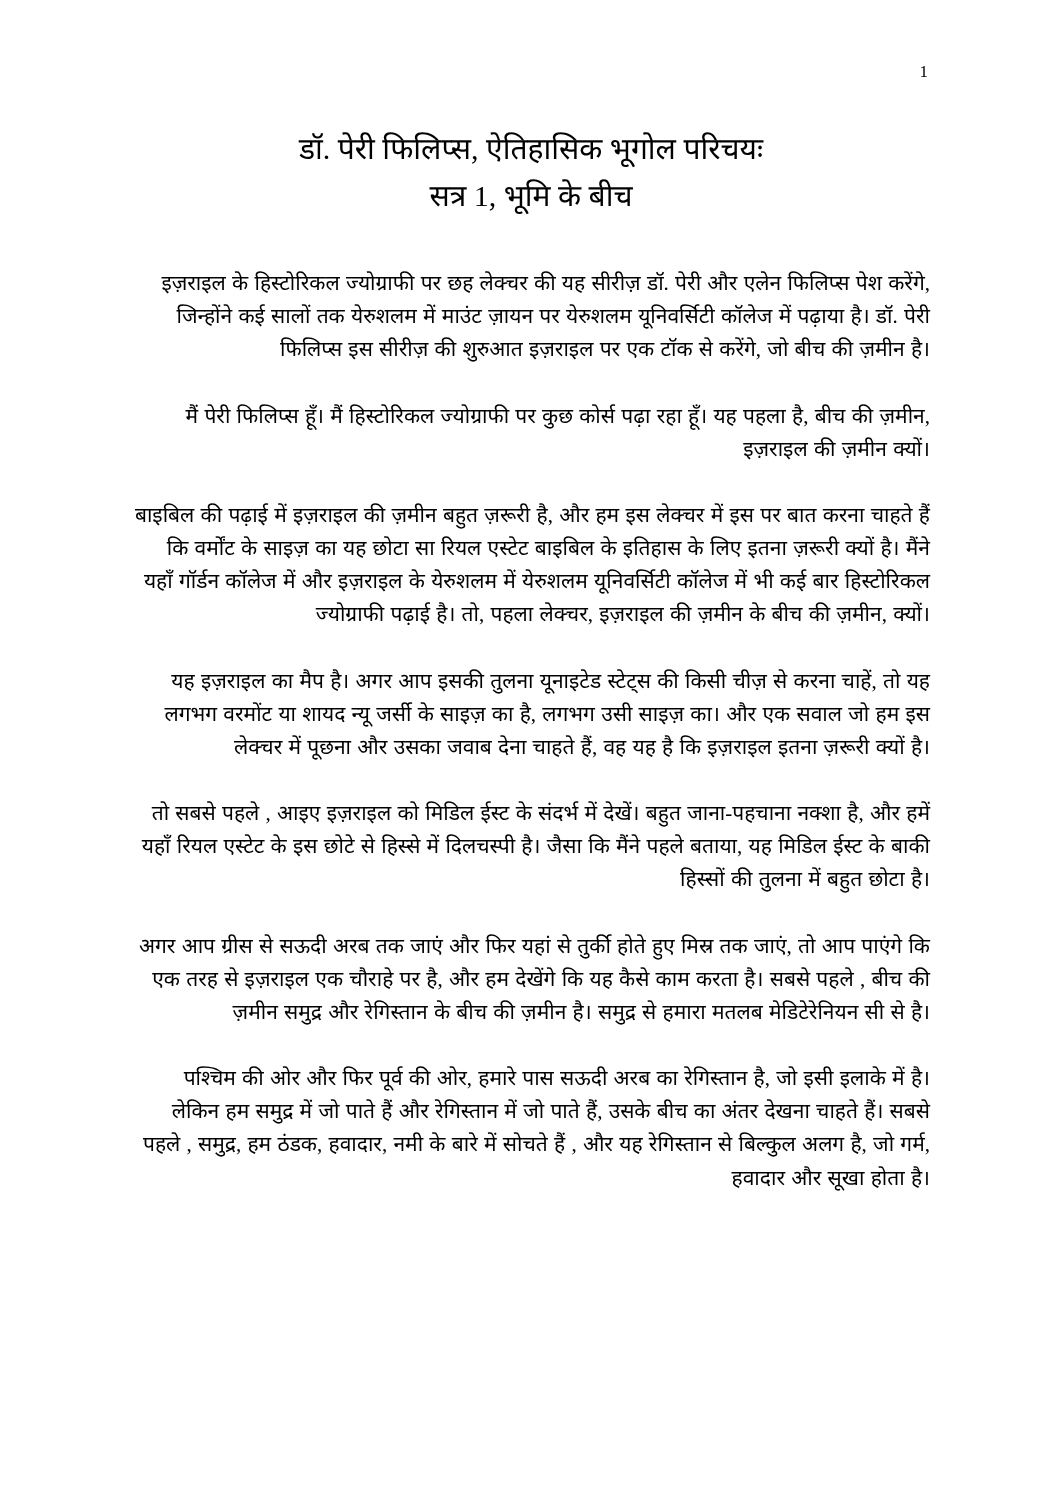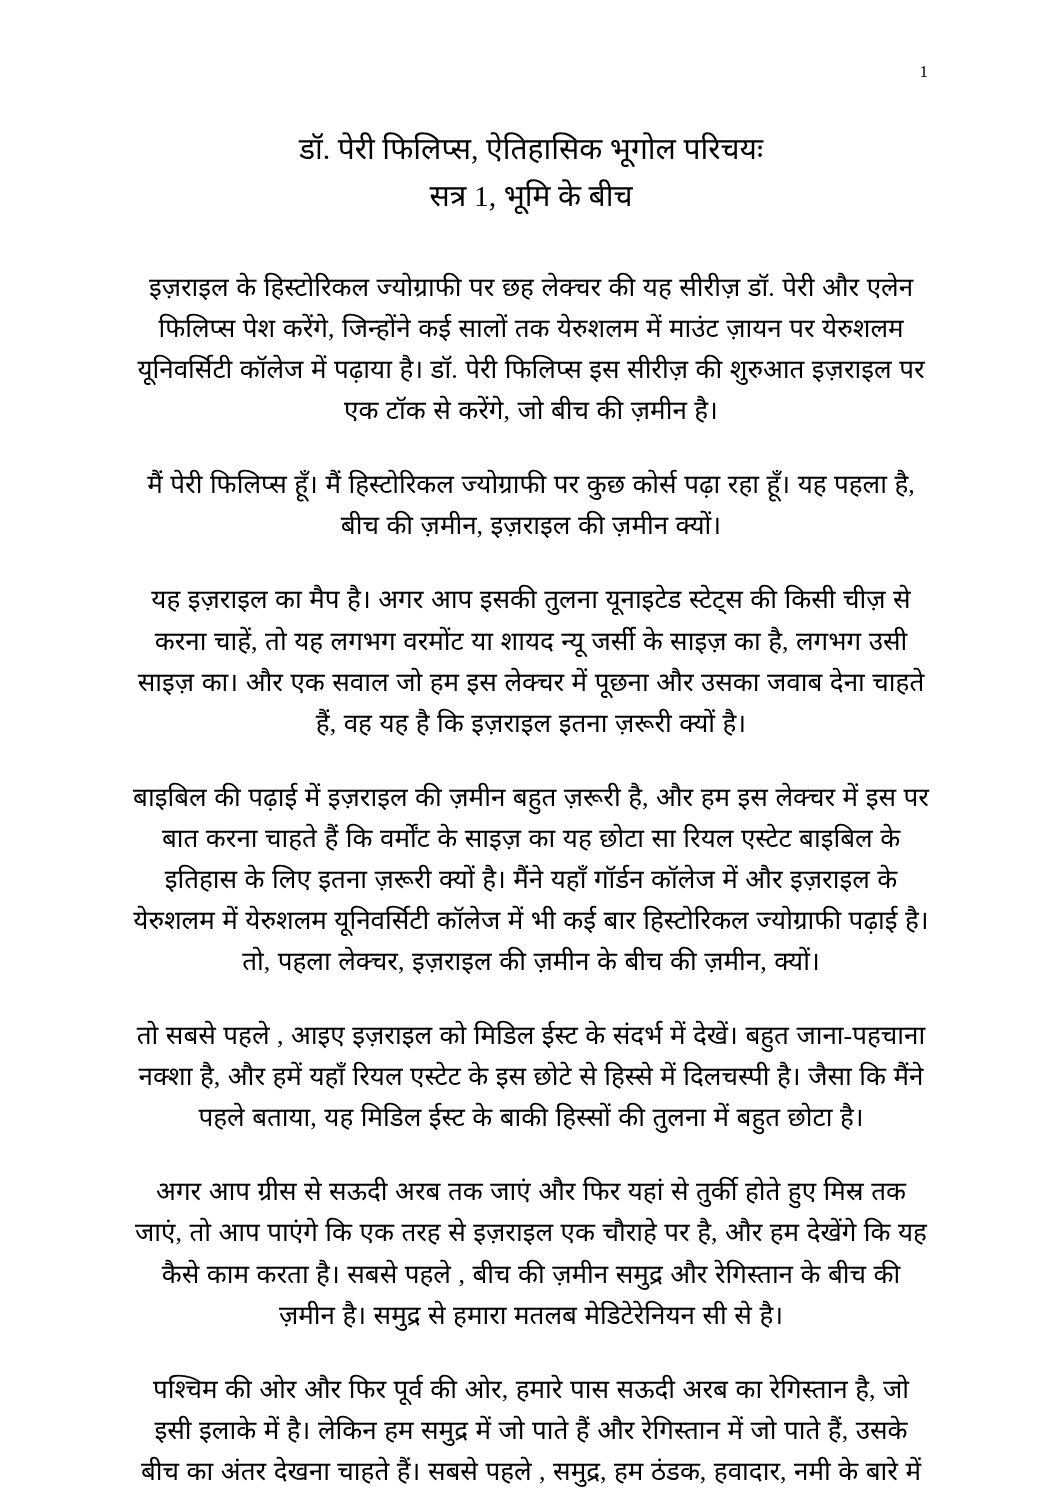--- a/index.html
+++ b/index.html
@@ -44,10 +44,10 @@
   }
 
   .doc-body p {
-    font-size: 26px;
+    font-size: 21px;
     line-height: 1.58;
     margin-bottom: 33px;
-    text-align: center;
+    text-align: right;
     color: #000000;
     word-spacing: 1px;
   }

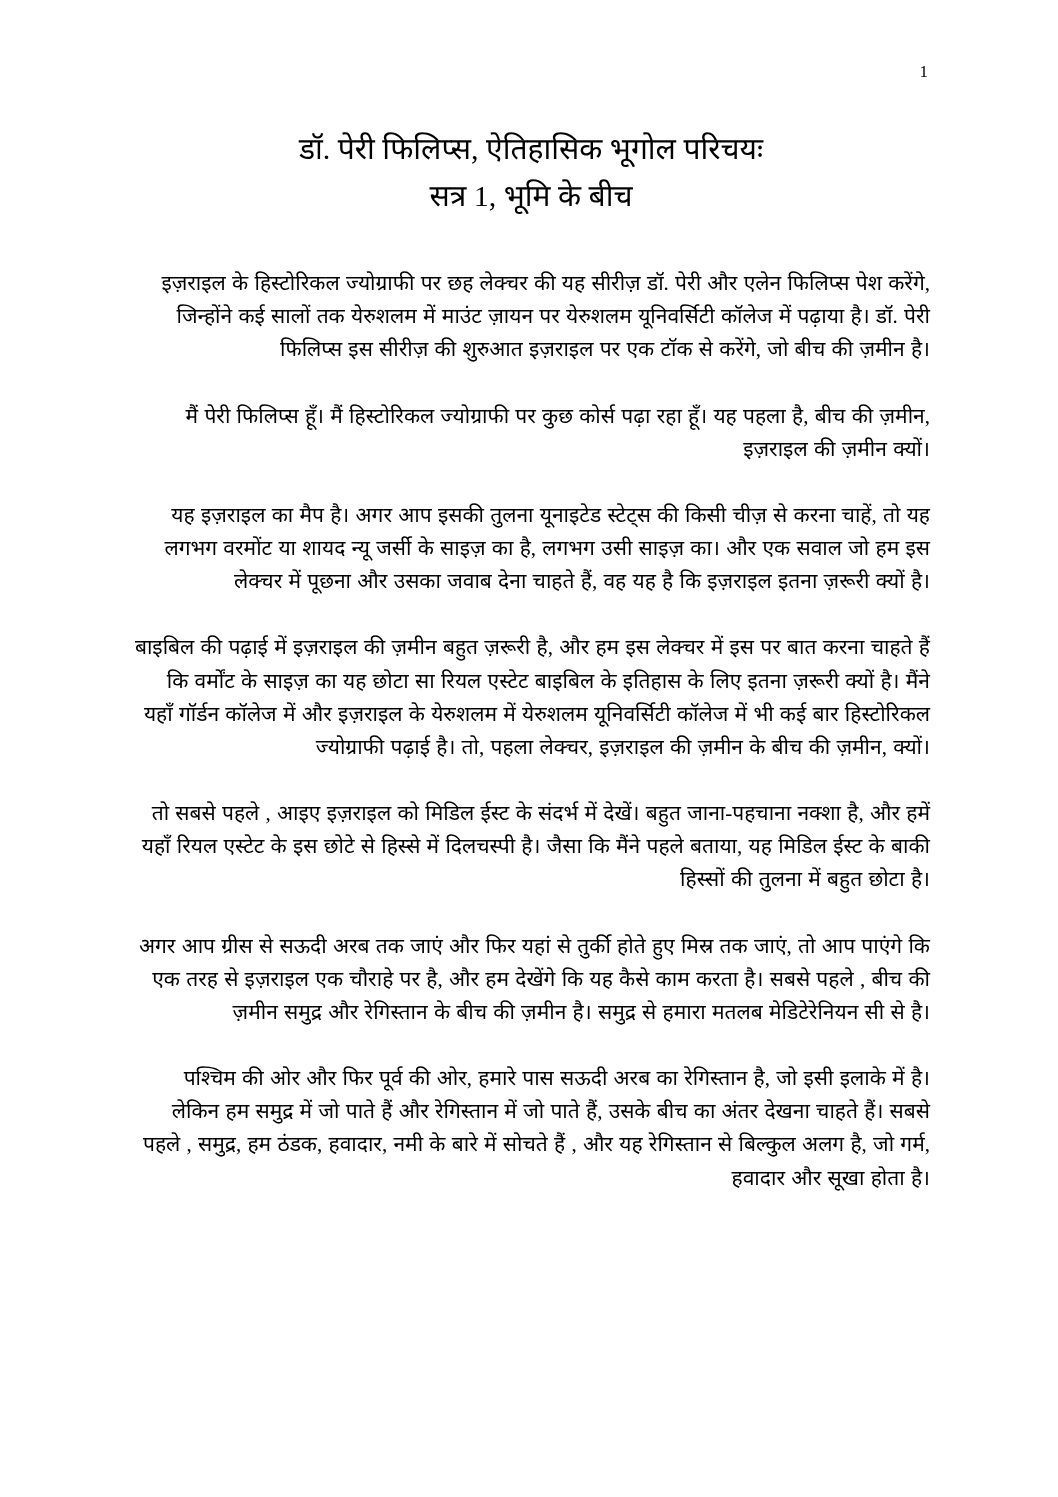--- a/index.html
+++ b/index.html
@@ -67,8 +67,8 @@
   <div class="doc-body">
     <p>इज़राइल के हिस्टोरिकल ज्योग्राफी पर छह लेक्चर की यह सीरीज़ डॉ. पेरी और एलेन फिलिप्स पेश करेंगे, जिन्होंने कई सालों तक येरुशलम में माउंट ज़ायन पर येरुशलम यूनिवर्सिटी कॉलेज में पढ़ाया है। डॉ. पेरी फिलिप्स इस सीरीज़ की शुरुआत इज़राइल पर एक टॉक से करेंगे, जो बीच की ज़मीन है।</p>
     <p>मैं पेरी फिलिप्स हूँ। मैं हिस्टोरिकल ज्योग्राफी पर कुछ कोर्स पढ़ा रहा हूँ। यह पहला है, बीच की ज़मीन, इज़राइल की ज़मीन क्यों।</p>
+    <p>बाइबिल की पढ़ाई में इज़राइल की ज़मीन बहुत ज़रूरी है, और हम इस लेक्चर में इस पर बात करना चाहते हैं कि वर्मोंट के साइज़ का यह छोटा सा रियल एस्टेट बाइबिल के इतिहास के लिए इतना ज़रूरी क्यों है। मैंने यहाँ गॉर्डन कॉलेज में और इज़राइल के येरुशलम में येरुशलम यूनिवर्सिटी कॉलेज में भी कई बार हिस्टोरिकल ज्योग्राफी पढ़ाई है। तो, पहला लेक्चर, इज़राइल की ज़मीन के बीच की ज़मीन, क्यों।</p>
     <p>यह इज़राइल का मैप है। अगर आप इसकी तुलना यूनाइटेड स्टेट्स की किसी चीज़ से करना चाहें, तो यह लगभग वरमोंट या शायद न्यू जर्सी के साइज़ का है, लगभग उसी साइज़ का। और एक सवाल जो हम इस लेक्चर में पूछना और उसका जवाब देना चाहते हैं, वह यह है कि इज़राइल इतना ज़रूरी क्यों है।</p>
-    <p>बाइबिल की पढ़ाई में इज़राइल की ज़मीन बहुत ज़रूरी है, और हम इस लेक्चर में इस पर बात करना चाहते हैं कि वर्मोंट के साइज़ का यह छोटा सा रियल एस्टेट बाइबिल के इतिहास के लिए इतना ज़रूरी क्यों है। मैंने यहाँ गॉर्डन कॉलेज में और इज़राइल के येरुशलम में येरुशलम यूनिवर्सिटी कॉलेज में भी कई बार हिस्टोरिकल ज्योग्राफी पढ़ाई है। तो, पहला लेक्चर, इज़राइल की ज़मीन के बीच की ज़मीन, क्यों।</p>
     <p>तो सबसे पहले , आइए इज़राइल को मिडिल ईस्ट के संदर्भ में देखें। बहुत जाना-पहचाना नक्शा है, और हमें यहाँ रियल एस्टेट के इस छोटे से हिस्से में दिलचस्पी है। जैसा कि मैंने पहले बताया, यह मिडिल ईस्ट के बाकी हिस्सों की तुलना में बहुत छोटा है।</p>
     <p>अगर आप ग्रीस से सऊदी अरब तक जाएं और फिर यहां से तुर्की होते हुए मिस्र तक जाएं, तो आप पाएंगे कि एक तरह से इज़राइल एक चौराहे पर है, और हम देखेंगे कि यह कैसे काम करता है। सबसे पहले , बीच की ज़मीन समुद्र और रेगिस्तान के बीच की ज़मीन है। समुद्र से हमारा मतलब मेडिटेरेनियन सी से है।</p>
     <p>पश्चिम की ओर और फिर पूर्व की ओर, हमारे पास सऊदी अरब का रेगिस्तान है, जो इसी इलाके में है। लेकिन हम समुद्र में जो पाते हैं और रेगिस्तान में जो पाते हैं, उसके बीच का अंतर देखना चाहते हैं। सबसे पहले , समुद्र, हम ठंडक, हवादार, नमी के बारे में सोचते हैं , और यह रेगिस्तान से बिल्कुल अलग है, जो गर्म, हवादार और सूखा होता है।</p>

